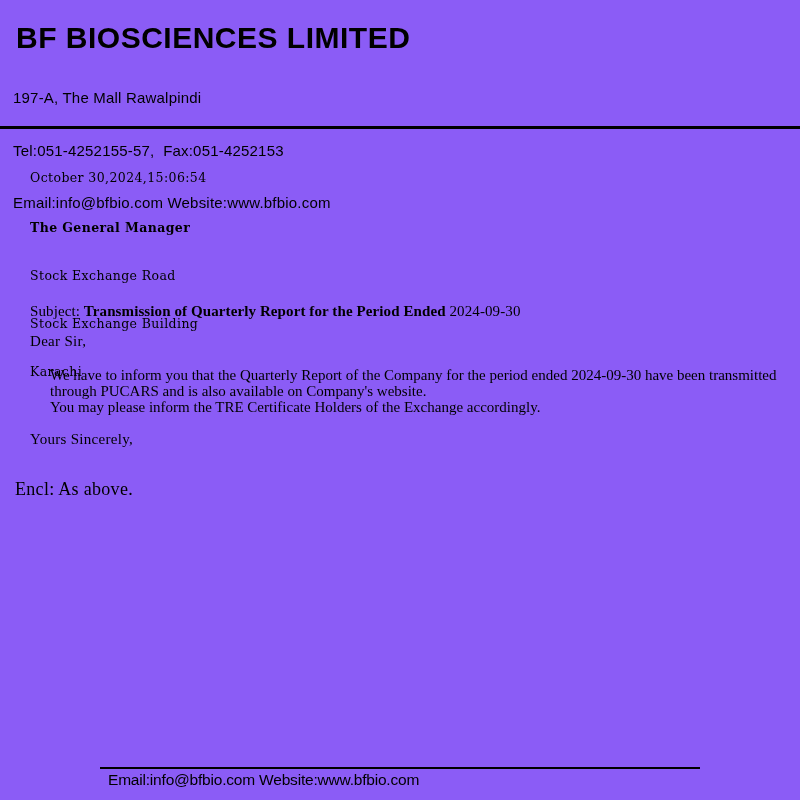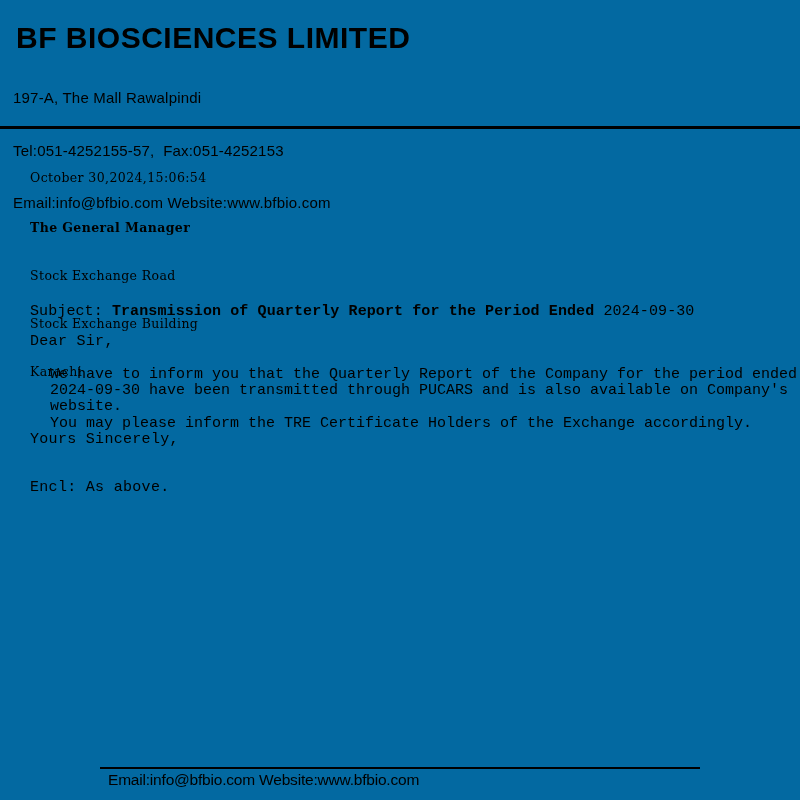--- a/index.html
+++ b/index.html
@@ -8,7 +8,7 @@
     position: relative;
     width: 800px;
     height: 800px;
-    background: #0369a1;
+    background: #8b5cf6;
     color: #000;
     font-family: "Liberation Serif", serif;
     overflow: hidden;

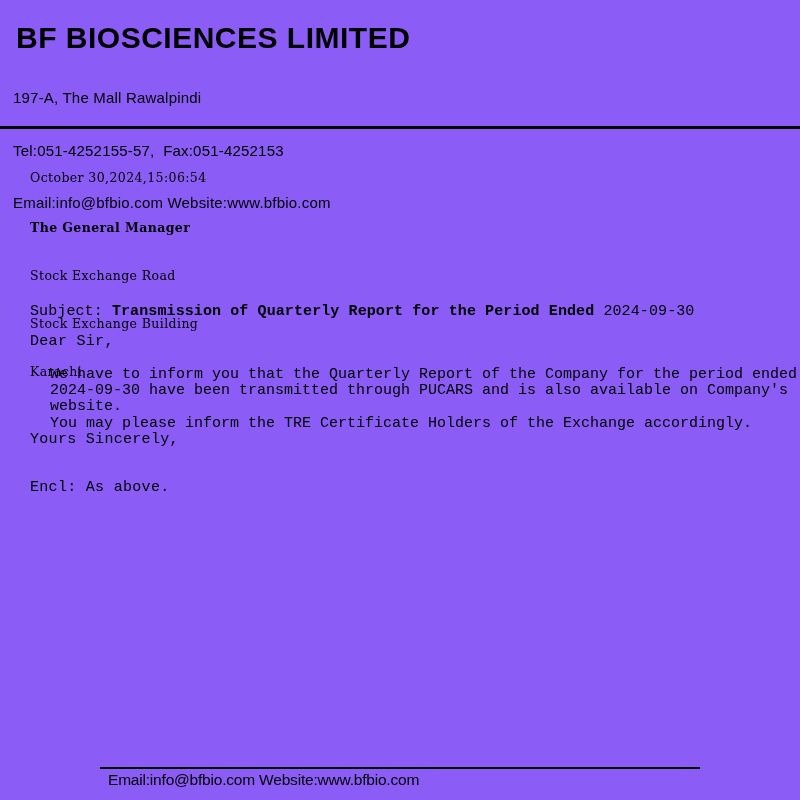--- a/index.html
+++ b/index.html
@@ -13,7 +13,7 @@
     font-family: "Liberation Serif", serif;
     overflow: hidden;
   }
-  .abs { position: absolute; font-family: Liberation Mono, monospace; }
+  .abs { position: absolute; }
 
   
   .company-name {

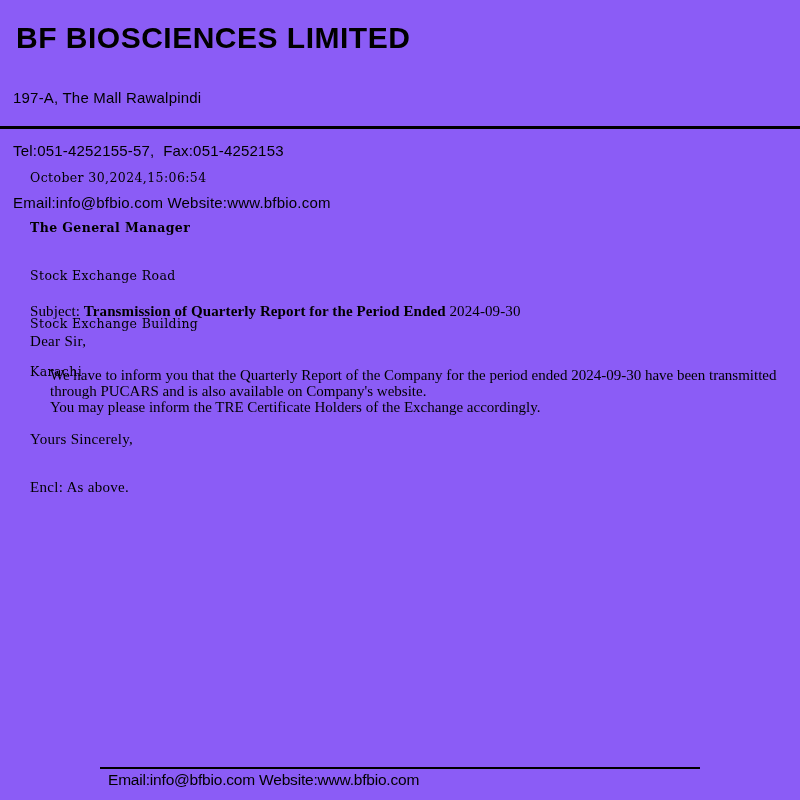--- a/index.html
+++ b/index.html
@@ -82,8 +82,8 @@
     letter-spacing: 0.3px;
   }
   .enclosure {
-    left: 30px; top: 479px;
-    font-size: 15px;
+    left: 15px; top: 479px;
+    font-size: 18px;
     letter-spacing: 0.3px;
   }
 

